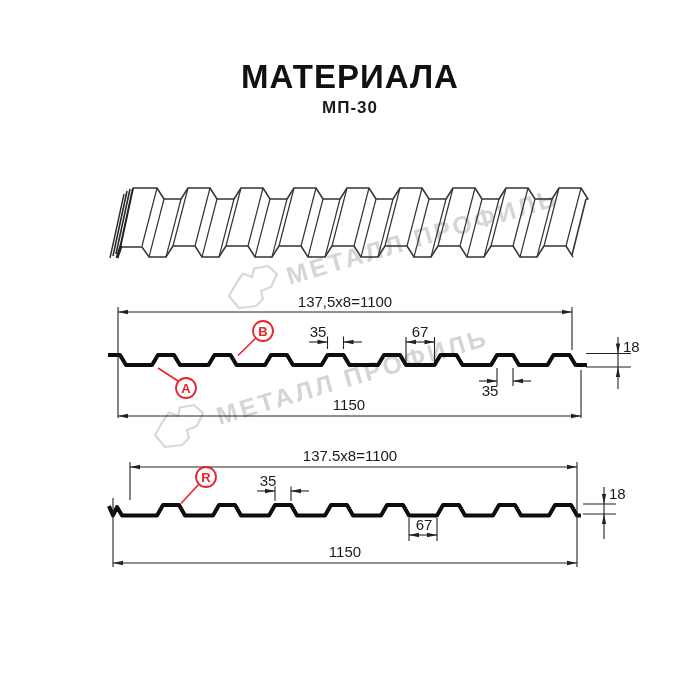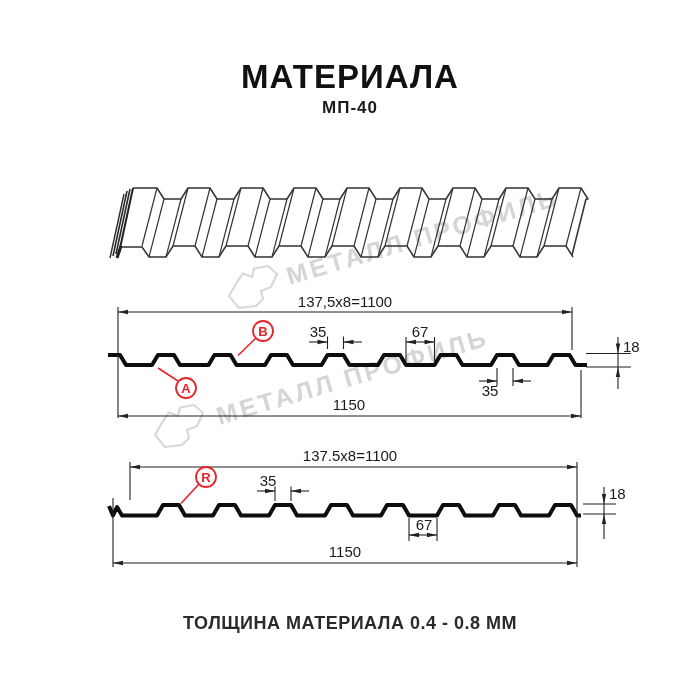--- a/index.html
+++ b/index.html
@@ -163,7 +163,7 @@
   </svg>
 
   <div class="title">МАТЕРИАЛА</div>
-  <div class="subtitle">МП-40</div>
+  <div class="subtitle">МП-30</div>
   <div class="footer">ТОЛЩИНА МАТЕРИАЛА 0.4 - 0.8 ММ</div>
 </div>
 

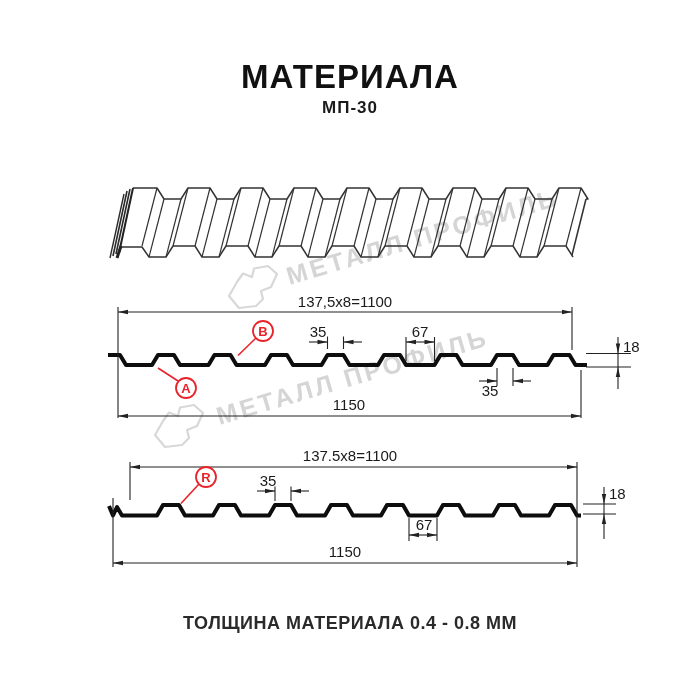--- a/index.html
+++ b/index.html
@@ -164,7 +164,6 @@
 
   <div class="title">МАТЕРИАЛА</div>
   <div class="subtitle">МП-30</div>
-  <div class="footer">ТОЛЩИНА МАТЕРИАЛА 0.4 - 0.8 ММ</div>
 </div>
 
 </body></html>

